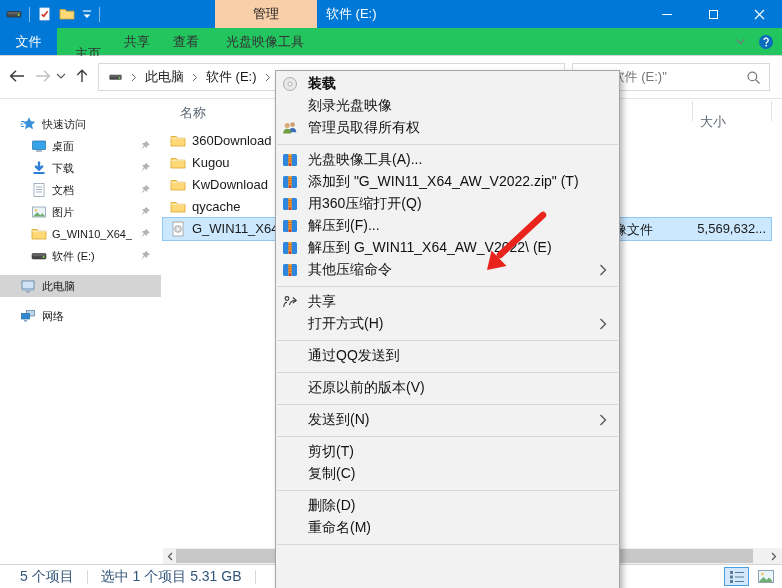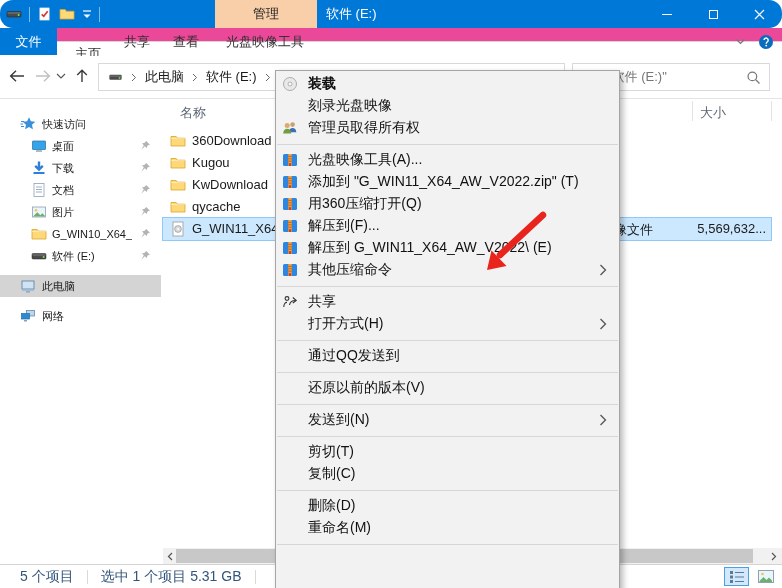--- a/index.html
+++ b/index.html
@@ -12,7 +12,7 @@
   svg { display:block; }
 
   
-  .titlebar { position:absolute; left:0; top:0; right:0; height:28px; background:#0078d7;border-radius:13px; }
+  .titlebar { position:absolute; left:0; top:0; right:0; height:28px; background:#0078d7; }
   .qat { position:absolute; left:6px; top:0; height:28px; display:flex; align-items:center; gap:7px; }
   .qat-sep { width:1px; height:15px; background:rgba(255,255,255,.5); }
   .ctx-tab { position:absolute; left:215px; top:0; width:102px; height:28px; background:#f8cfa9;

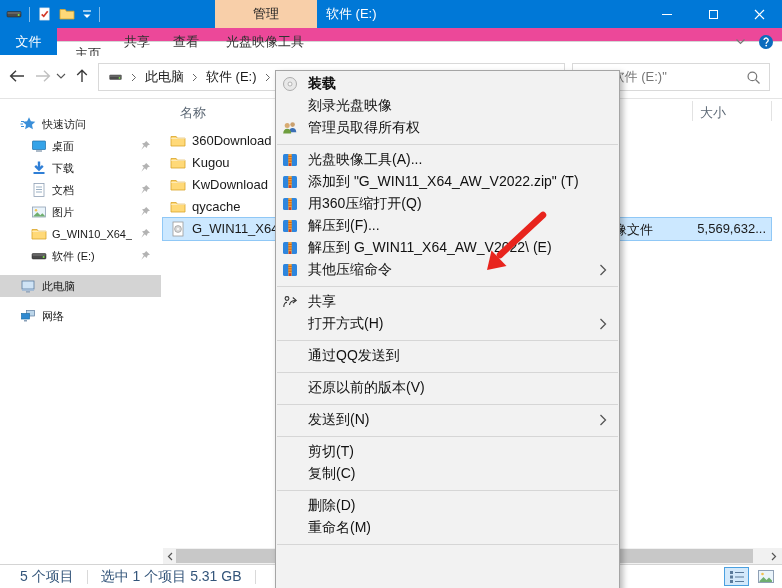--- a/index.html
+++ b/index.html
@@ -24,7 +24,7 @@
   .wc-max { width:9px; height:9px; border:1px solid #fff; }
 
   
-  .ribbonrow { position:absolute; left:0; top:28px; right:0; height:14px; background:#ec4899; border-bottom:1px solid #d5d5d5; }
+  .ribbonrow { position:absolute; left:0; top:28px; right:0; height:28px; background:#22c55e; border-bottom:1px solid #d5d5d5; }
   .tab { position:absolute; top:0; height:27px; line-height:27px; text-align:center; font-size:13px; color:#333; }
   .tab-file { left:0; width:57px; background:#0078d7; color:#fff; }
   .tab-home { left:66px; width:44px;margin-top:12px; }

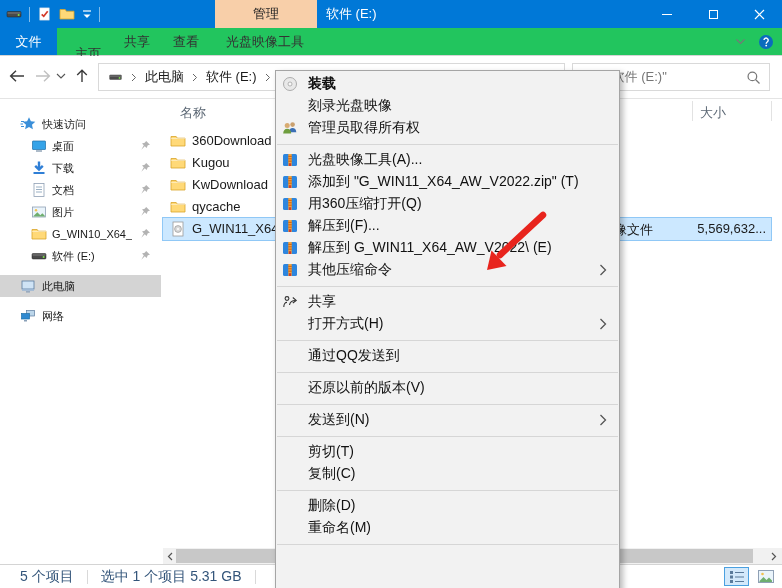--- a/index.html
+++ b/index.html
@@ -60,7 +60,7 @@
   .filelist { position:absolute; left:163px; top:99px; right:0; bottom:40px; background:#fff; }
   .flheader { position:relative; height:26px; font-size:13px; color:#5a6673; }
   .flheader .h-name { position:absolute; left:17px; top:5px; }
-  .flheader .h-size { position:absolute; left:537px; top:5px;font-family:Liberation Mono, monospace; }
+  .flheader .h-size { position:absolute; left:537px; top:14px;font-family:Liberation Mono, monospace; }
   .flheader .hdiv { position:absolute; top:2px; width:1px; height:20px; background:#e2e2e2; }
   .frows { margin-top:5px; }
   .frow { position:relative; height:22px; width:608px; font-size:13px; }

